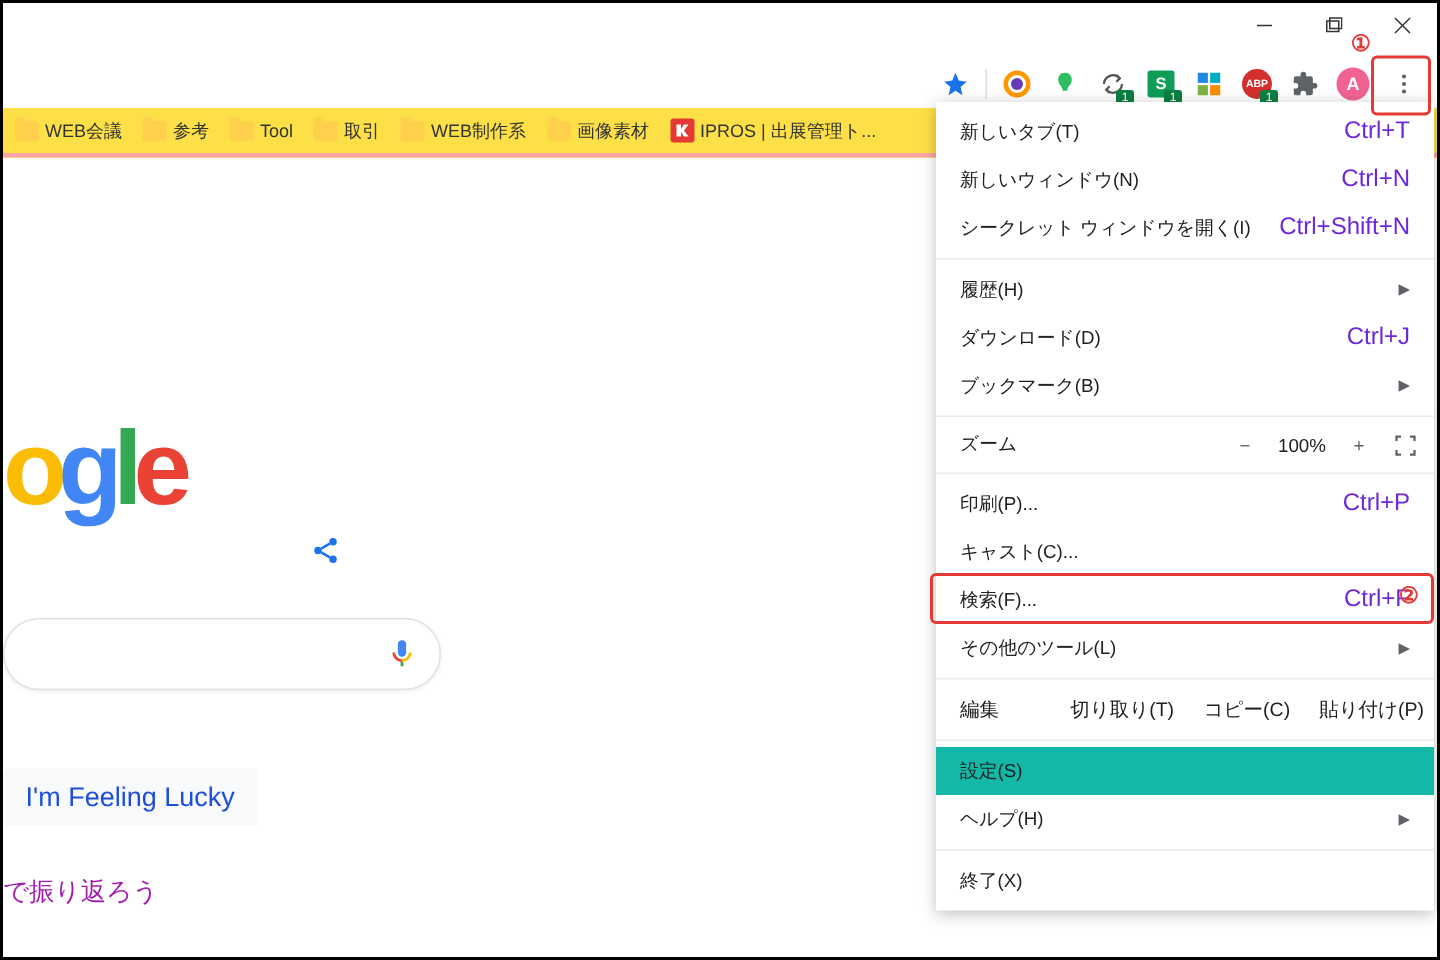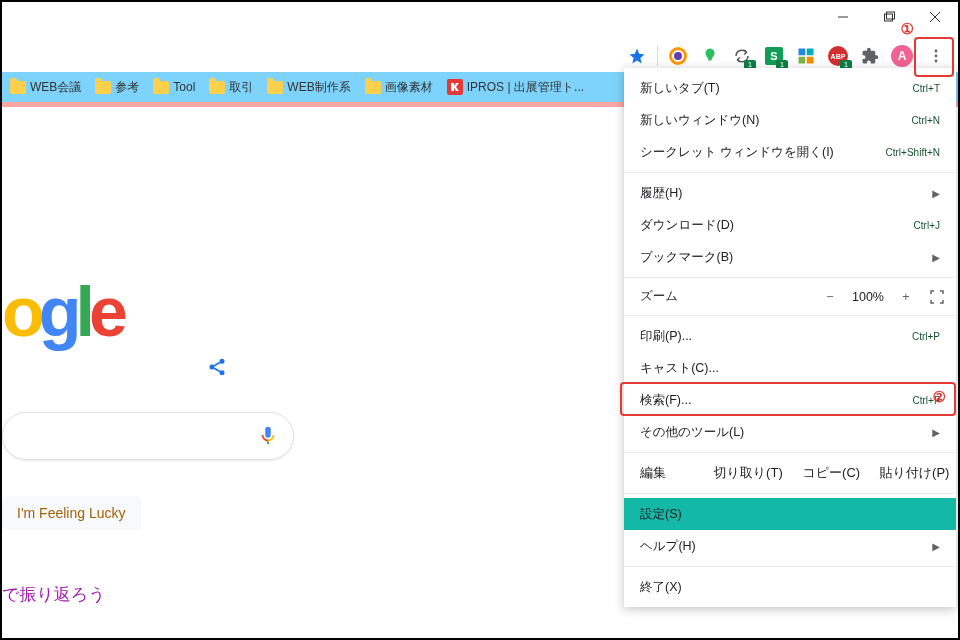--- a/index.html
+++ b/index.html
@@ -17,7 +17,7 @@
 .menu-dots{width:28px;height:28px;display:flex;align-items:center;justify-content:center;border-radius:50%}
 .menu-dots svg circle{fill:#5f6368}
 
-.bm{position:absolute;top:70px;left:0;right:0;height:30px;background:#7dd3fc;display:flex;align-items:center;gap:14px;padding-left:8px;border-bottom:5px solid #fca5a5}
+.bm{position:absolute;top:70px;left:0;right:0;height:30px;background:#fde047;display:flex;align-items:center;gap:14px;padding-left:8px;border-bottom:3px solid #fca5a5}
 .bm .item{display:flex;align-items:center;gap:4px;font-size:12px;color:#333;white-space:nowrap}
 .bm .folder{width:16px;height:13px;background:#ffd04c;border-radius:2px;position:relative}
 .bm .folder:before{content:"";position:absolute;top:-3px;left:0;width:7px;height:3px;background:#ffd04c;border-radius:2px 2px 0 0}

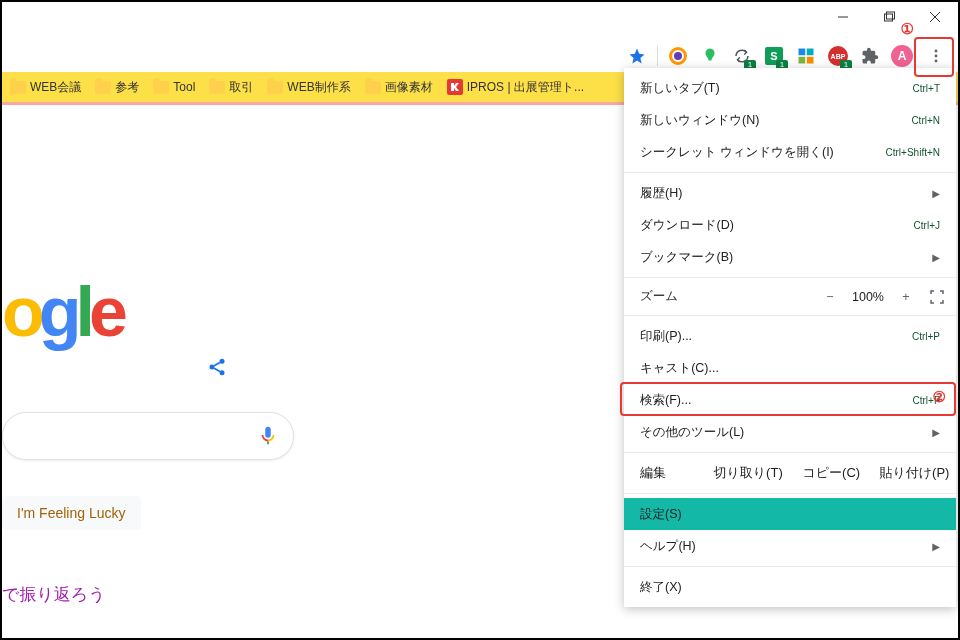--- a/index.html
+++ b/index.html
@@ -38,7 +38,7 @@
 .menu{position:absolute;top:66px;right:2px;width:332px;background:#fff;box-shadow:0 2px 10px rgba(0,0,0,.25);padding:4px 0;display:flex;flex-direction:column}
 .menu .row{display:flex;align-items:center;justify-content:space-between;padding:6px 16px;min-height:20px;font-size:12.5px;color:#202124}
 .menu .row .lab{flex:1}
-.menu .row .sc{color:#14532d;font-size:10px}
+.menu .row .sc{color:#6d28d9;font-size:16px}
 .menu .row .ar{color:#5f6368;font-size:10px;margin-left:8px}
 .menu hr{border:none;border-top:1px solid #e8eaed;margin:4px 0}
 .menu .zoomrow{display:flex;align-items:center;padding:6px 2px 6px 16px;font-size:12.5px}

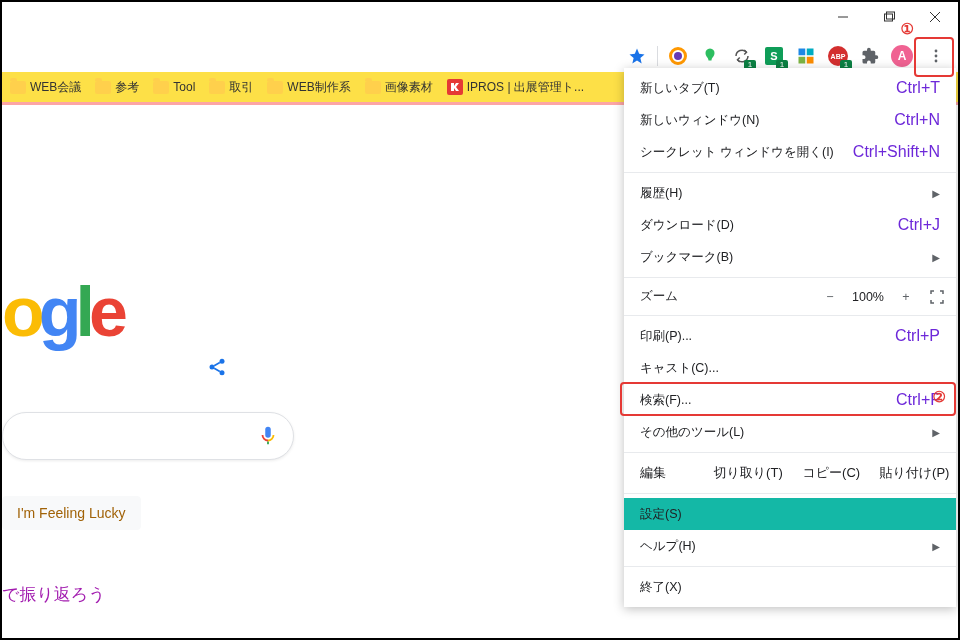--- a/index.html
+++ b/index.html
@@ -32,7 +32,7 @@
 .share{position:absolute;left:205px;top:355px;color:#1a73e8}
 .searchbox{position:absolute;left:0;top:410px;width:290px;height:46px;border:1px solid #dfe1e5;border-radius:24px;background:#fff;box-shadow:0 1px 3px rgba(0,0,0,.08)}
 .mic{position:absolute;right:14px;top:11px}
-.lucky{position:absolute;left:0;top:494px;background:#f8f9fa;border:1px solid #f8f9fa;border-radius:4px;padding:8px 14px;font-size:14px;color:#a16207}
+.lucky{position:absolute;left:0;top:510px;background:#f8f9fa;border:1px solid #f8f9fa;border-radius:4px;padding:8px 14px;font-size:18px;color:#1d4ed8}
 .promo{position:absolute;left:0;top:581px;color:#a21caf;font-size:17px}
 
 .menu{position:absolute;top:66px;right:2px;width:332px;background:#fff;box-shadow:0 2px 10px rgba(0,0,0,.25);padding:4px 0;display:flex;flex-direction:column}

